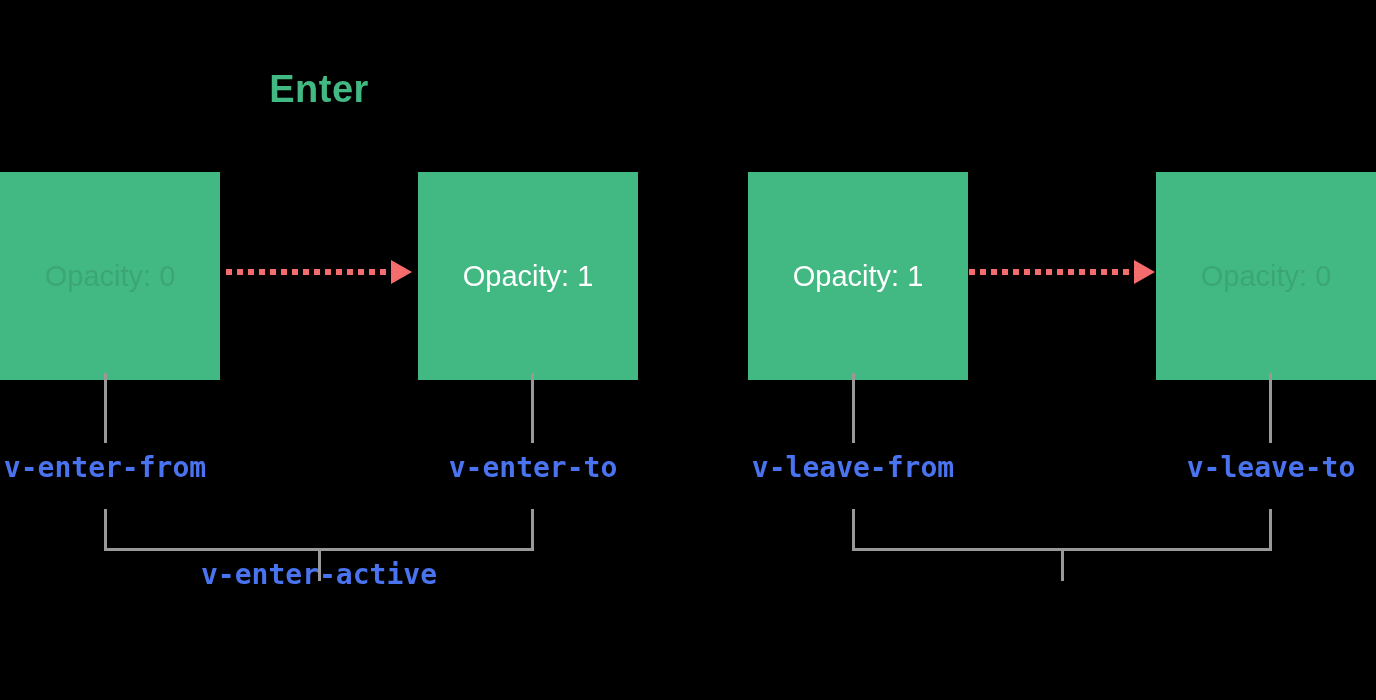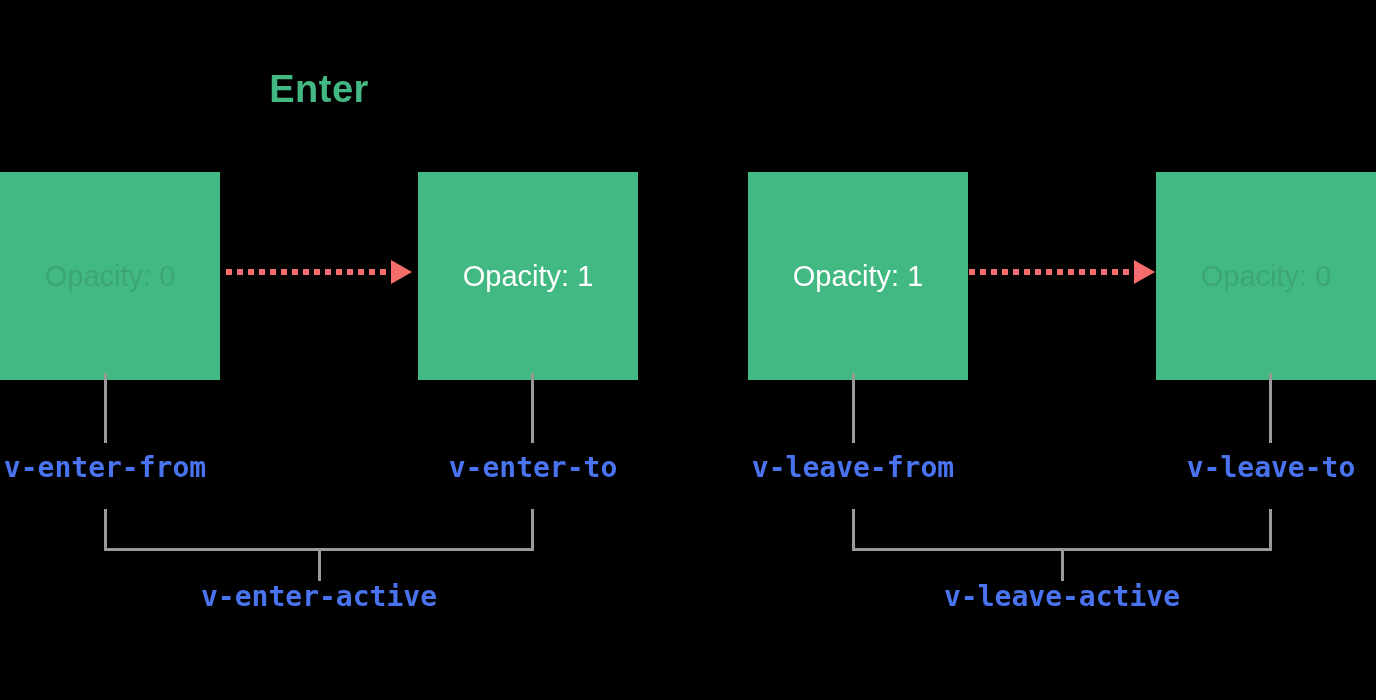--- a/index.html
+++ b/index.html
@@ -77,7 +77,7 @@
   }
   .from-label  { top:451px; left:0;  width:210px; text-align:center; }
   .to-label    { top:451px; right:0; width:210px; text-align:center; }
-  .active-label{ top:580px; left:0; right:0; text-align:center; }
+  .active-label{ top:558px; left:0; right:0; text-align:center; }
 
   .bracket {
     position:absolute; top:509px; left:104px; right:104px; height:42px;

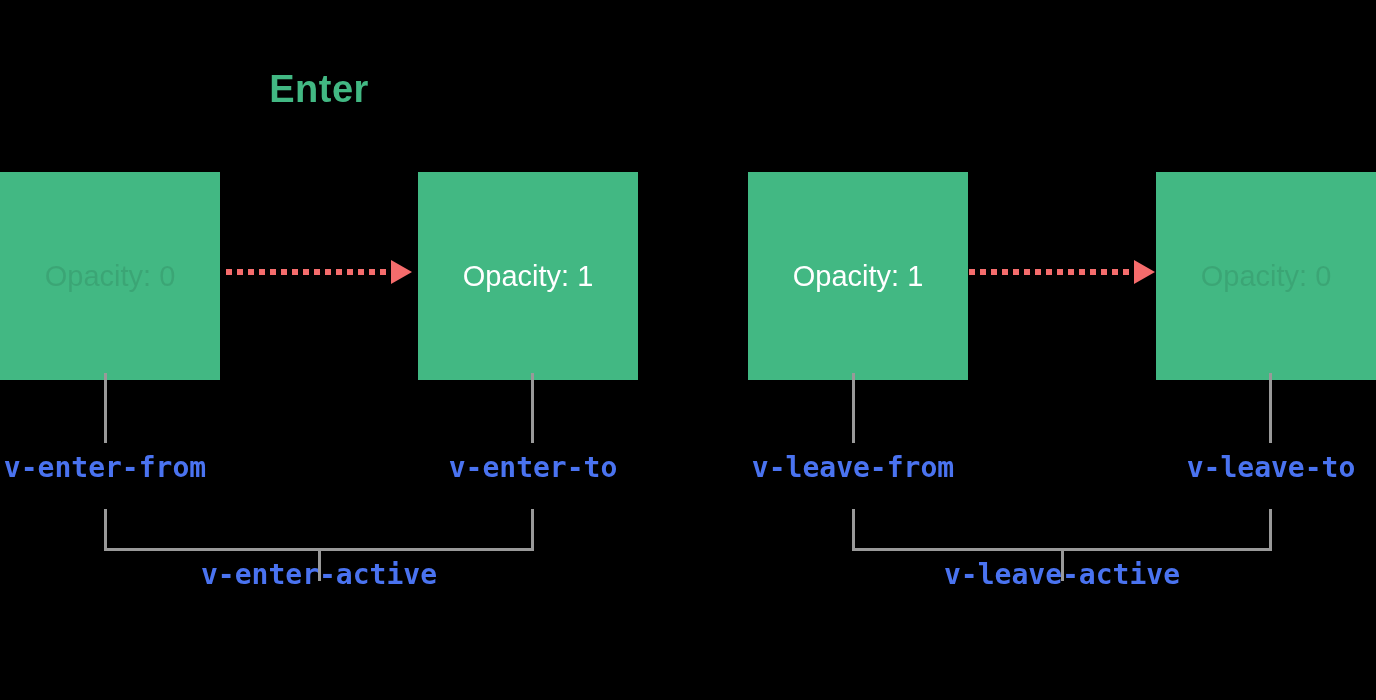--- a/index.html
+++ b/index.html
@@ -147,7 +147,6 @@
     <div class="bracket"></div>
     <div class="stem"></div>
 
-    <div class="class-label active-label">v-leave-active</div>
   </section>
 
 </div>

